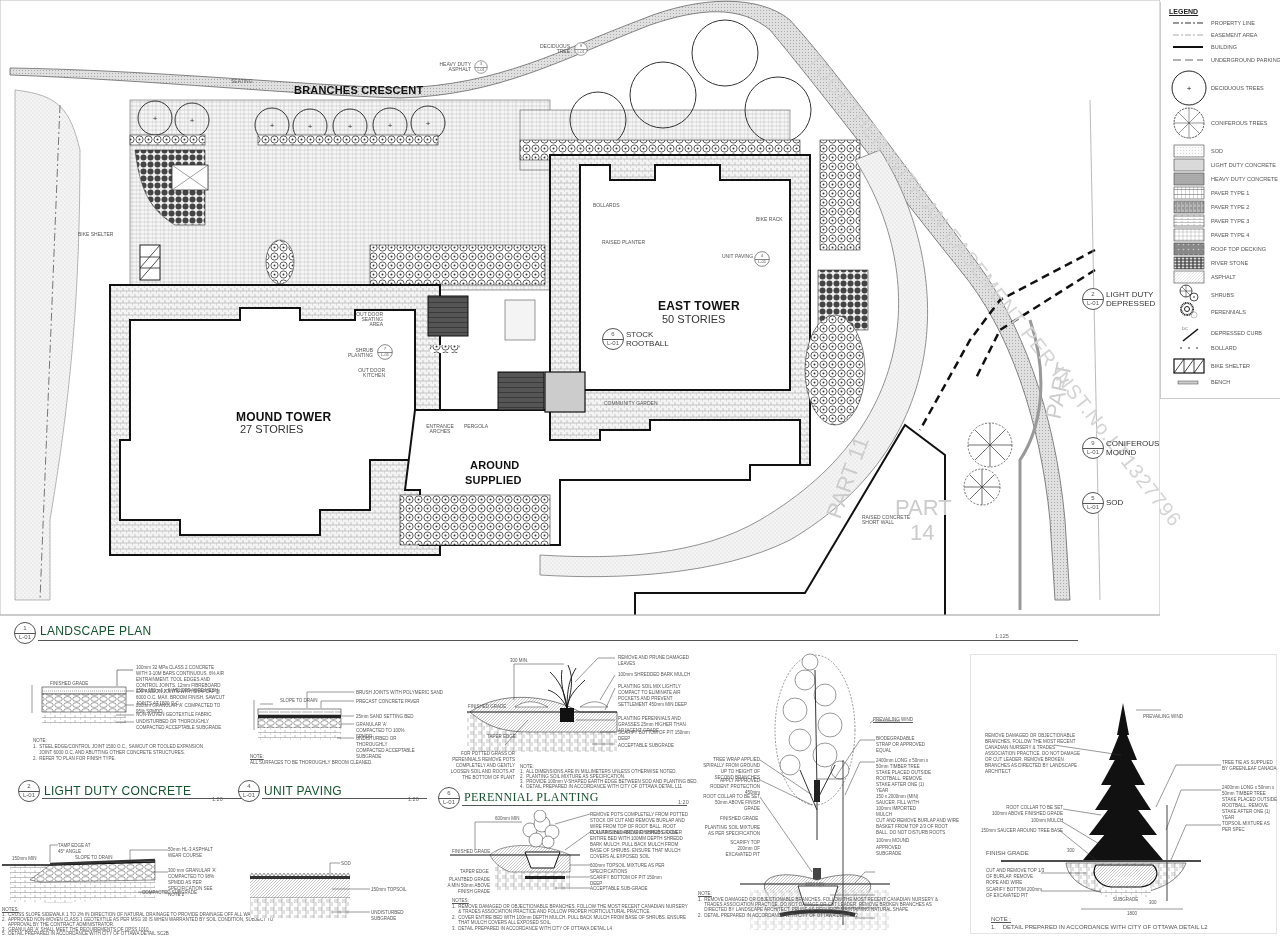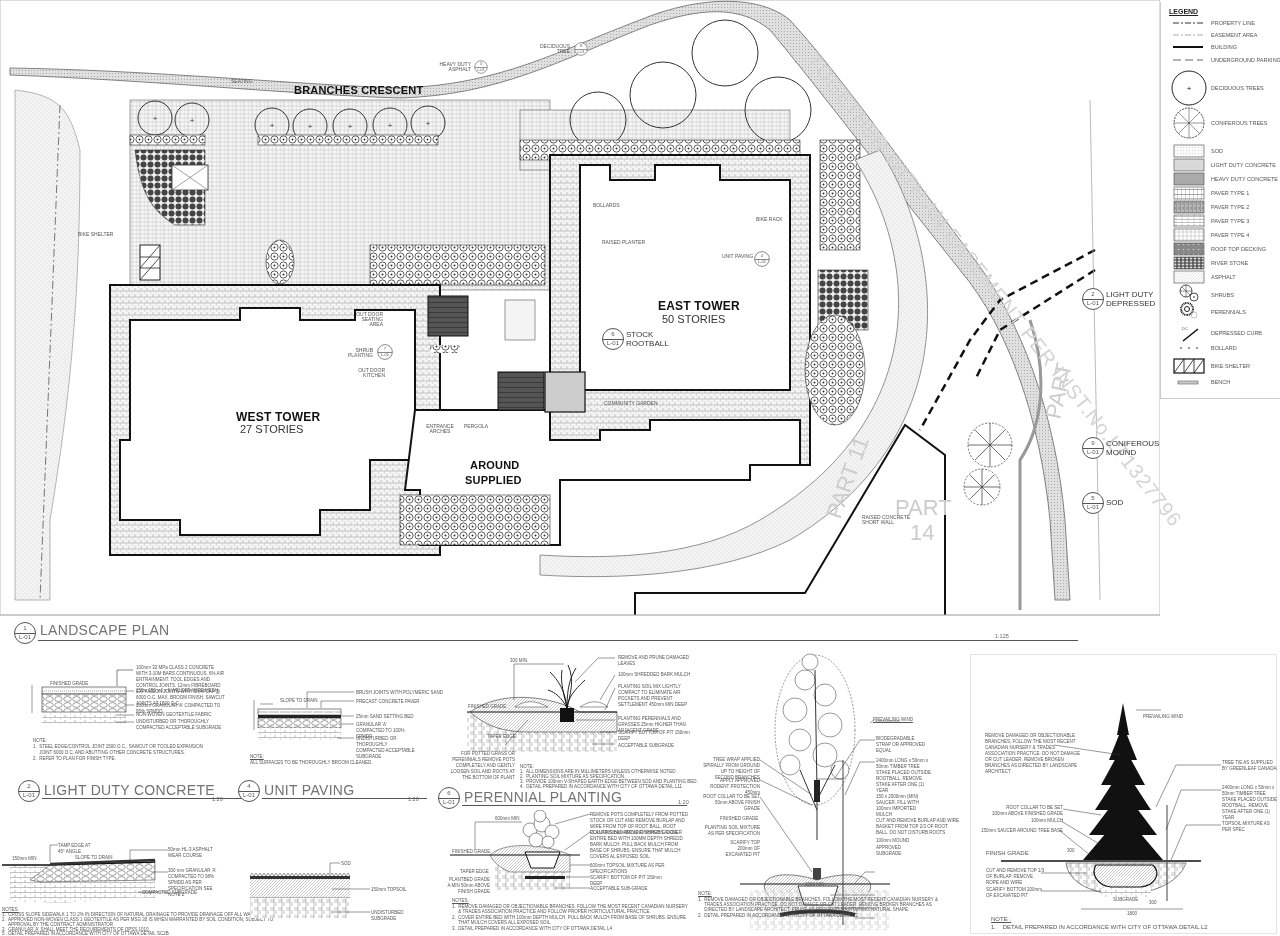--- a/index.html
+++ b/index.html
@@ -156,7 +156,7 @@
 
 <div class="t bold-label" style="left:294px;top:85px;font-size:11px;">BRANCHES CRESCENT</div>
 
-<div class="t bold-label" style="left:236px;top:411px;">WEST TOWER</div>
+<div class="t bold-label" style="left:236px;top:411px;">MOUND TOWER</div>
 <div class="t sub-label" style="left:240px;top:424px;">27 STORIES</div>
 
 <div class="t bold-label" style="left:658px;top:300px;">EAST TOWER</div>

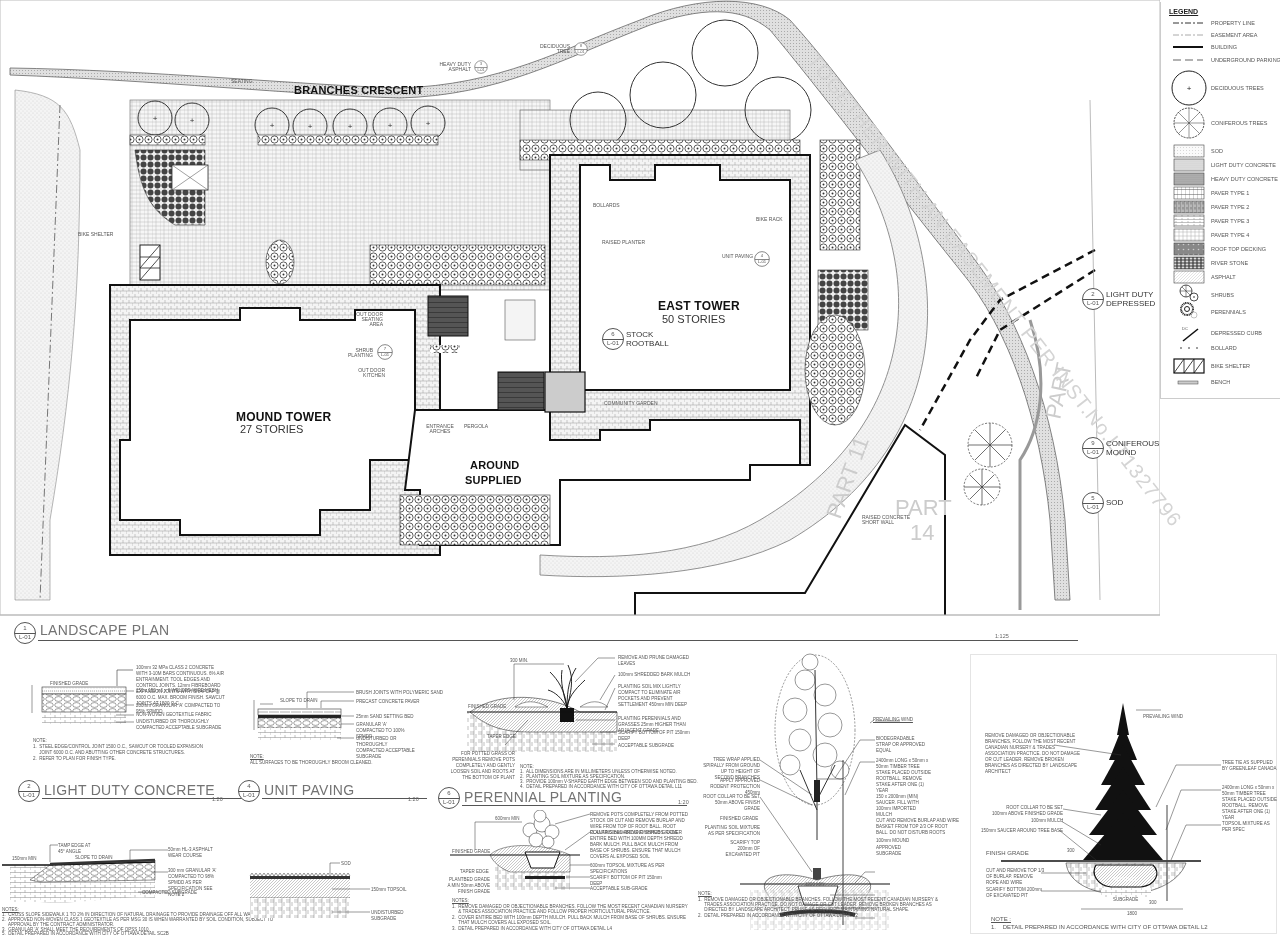--- a/index.html
+++ b/index.html
@@ -19,7 +19,7 @@
   .callout .ctext{font-size:8px;color:#333;margin-left:2px;line-height:1.15;}
   .detail-title{position:absolute;display:flex;align-items:flex-end;}
   .detail-title .bubble{width:22px;height:22px;}
-  .detail-title .name{font-size:14px;color:#737373;margin-left:4px;letter-spacing:0.3px;}
+  .detail-title .name{font-size:12px;color:#14532d;margin-left:4px;letter-spacing:0.3px;}
   .detail-title .rule{position:absolute;left:24px;top:18px;height:1px;background:#555;}
   .scale{position:absolute;font-size:5.5px;color:#666;}
   .note{position:absolute;font-size:4.5px;color:#555;line-height:1.35;white-space:pre;}

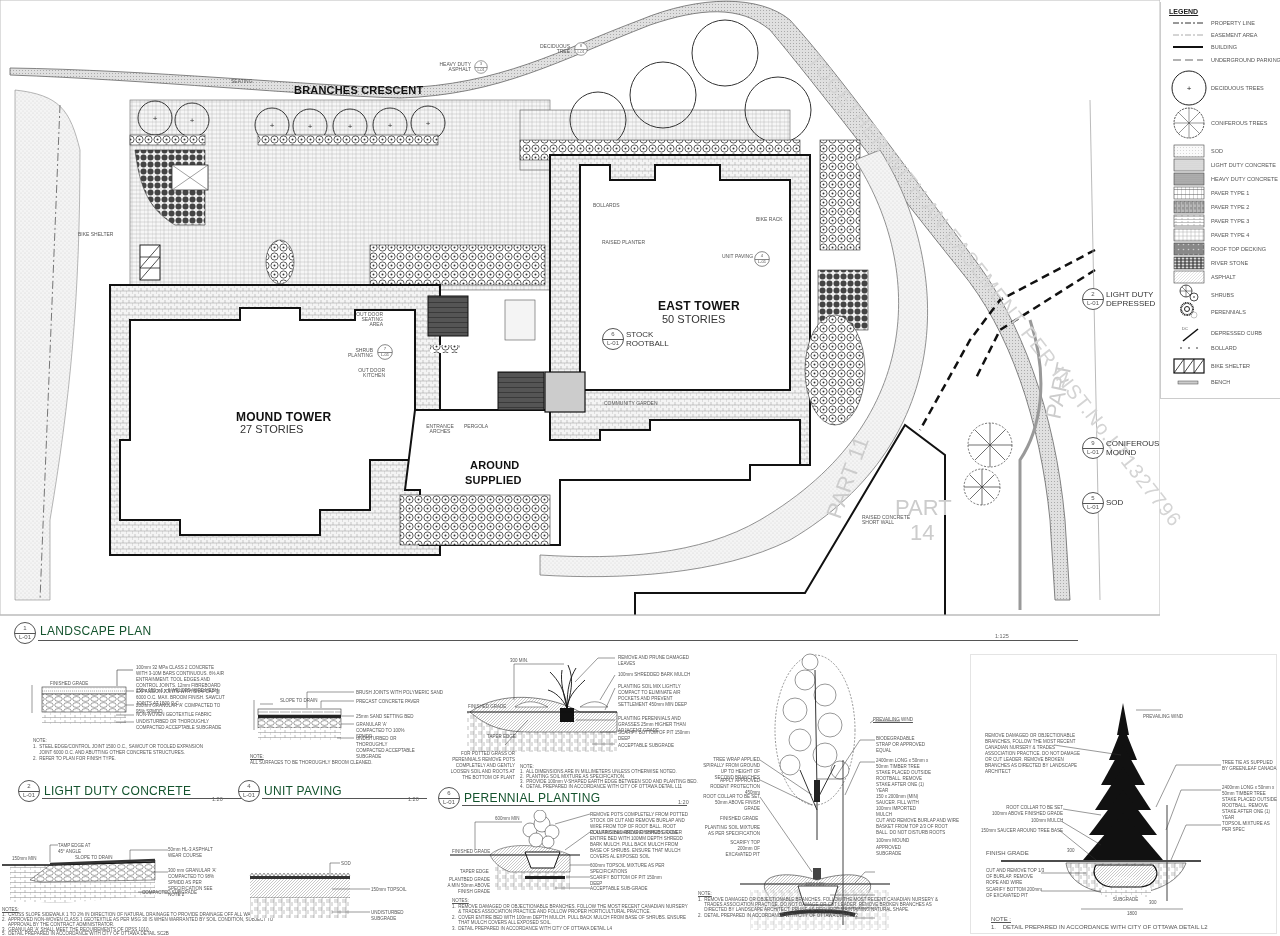--- a/index.html
+++ b/index.html
@@ -521,7 +521,7 @@
         <span class="div"></span>
         <span>L-01</span>
       </div>
-    <div class="name" style="margin-bottom:4px;">PERENNIAL PLANTING</div>
+    <div class="name" style="margin-bottom:4px;font-family:Liberation Serif, serif;">PERENNIAL PLANTING</div>
     <div class="rule" style="width:225px;"></div>
   </div>
   <div class="scale" style="left:248px;top:149px;">1:20</div>

